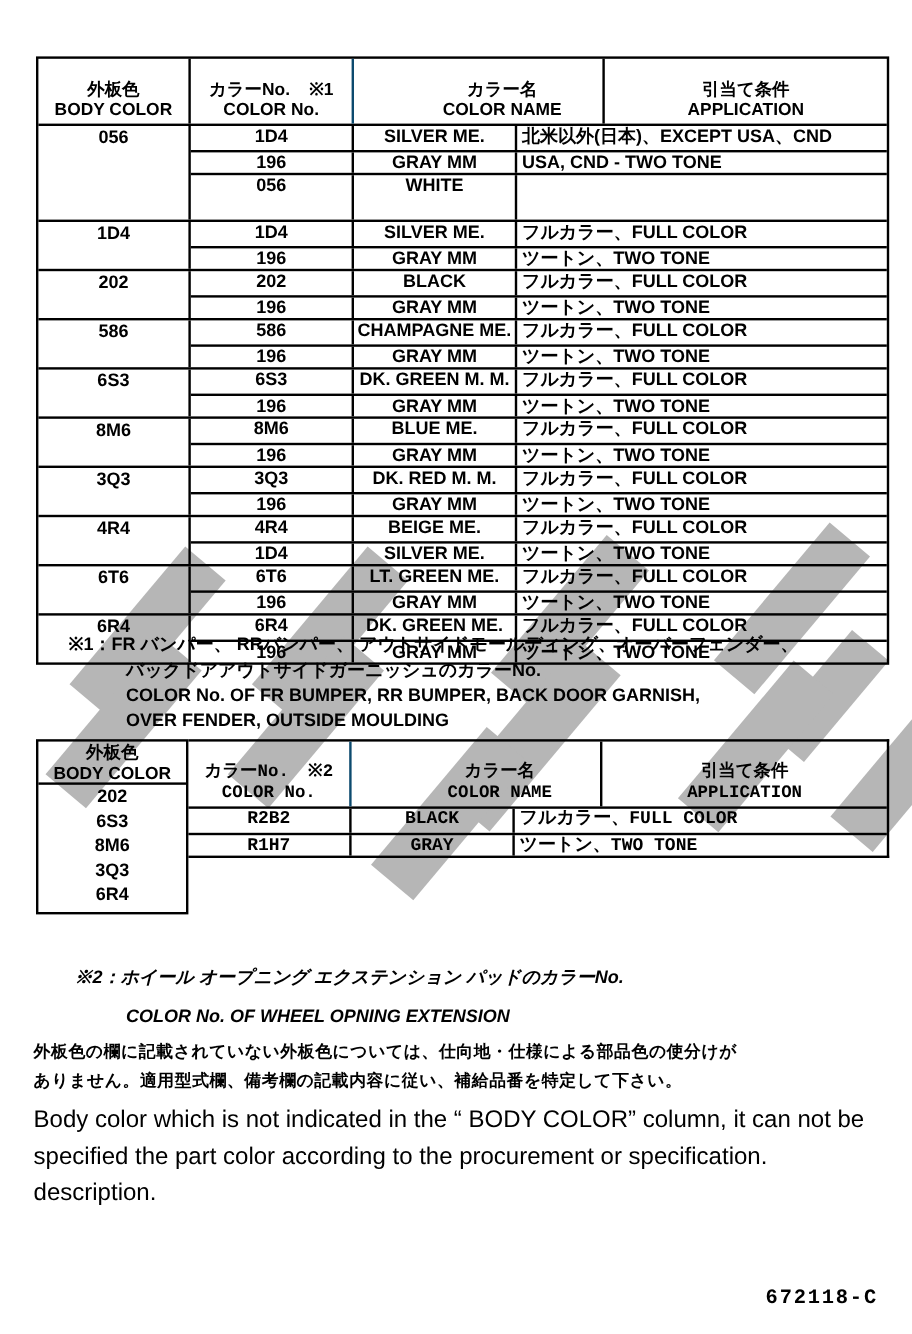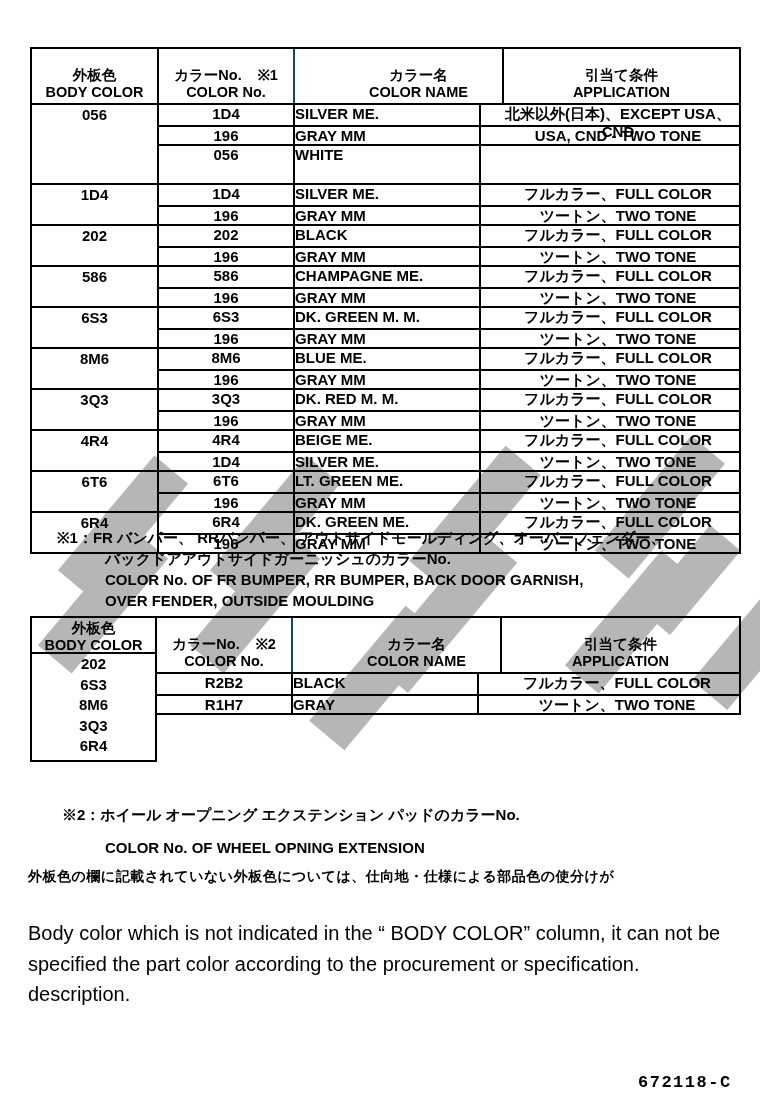--- a/index.html
+++ b/index.html
@@ -28,7 +28,7 @@
   .row + .row{border-top:2px solid #000;}
   .row.h2{height:39px;}
   .cn{width:136px;border-right:2px solid #000;text-align:center;}
-  .cm{width:186px;border-right:2px solid #000;}
+  .cm{width:136px;border-right:2px solid #000;text-align:center;}
   .ca{flex:1;padding-left:16px;text-align:center;white-space:pre-line;}
   
   .note{position:absolute;z-index:1;font-size:15px;font-weight:bold;line-height:21px;}

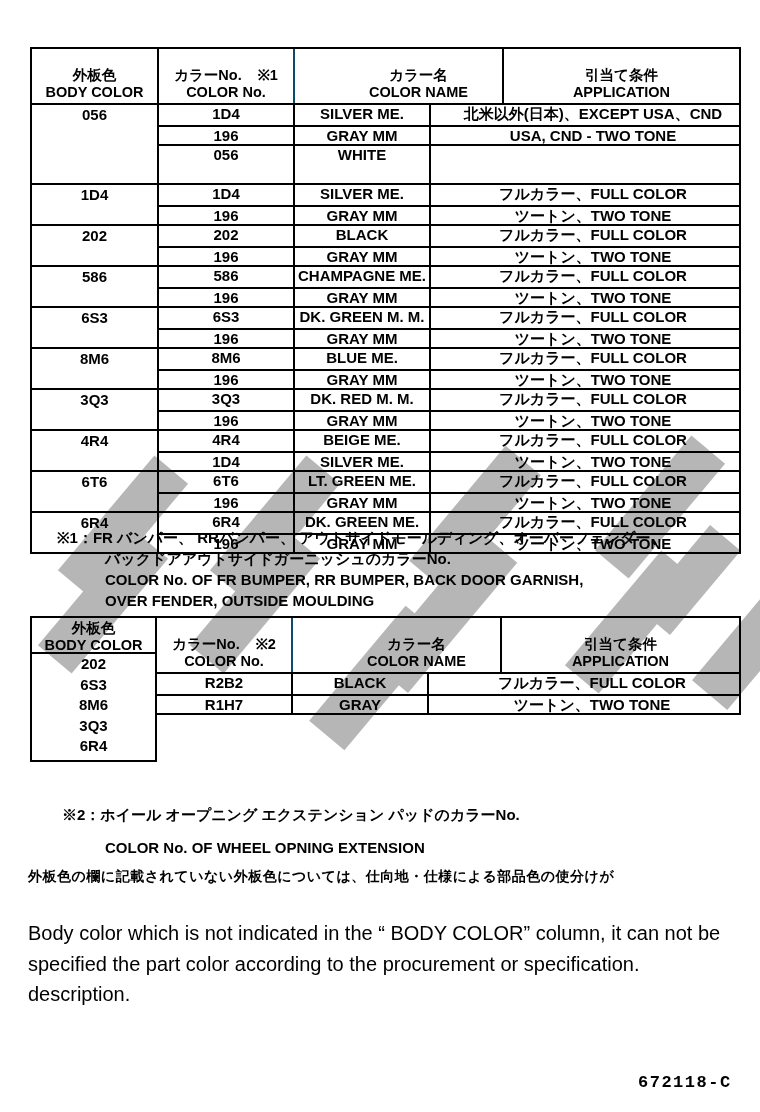--- a/index.html
+++ b/index.html
@@ -29,7 +29,7 @@
   .row.h2{height:39px;}
   .cn{width:136px;border-right:2px solid #000;text-align:center;}
   .cm{width:136px;border-right:2px solid #000;text-align:center;}
-  .ca{flex:1;padding-left:16px;text-align:center;white-space:pre-line;}
+  .ca{flex:1;padding-left:4px;text-align:left;white-space:pre-line;}
   
   .note{position:absolute;z-index:1;font-size:15px;font-weight:bold;line-height:21px;}
   .n1{left:57px;top:527px;}

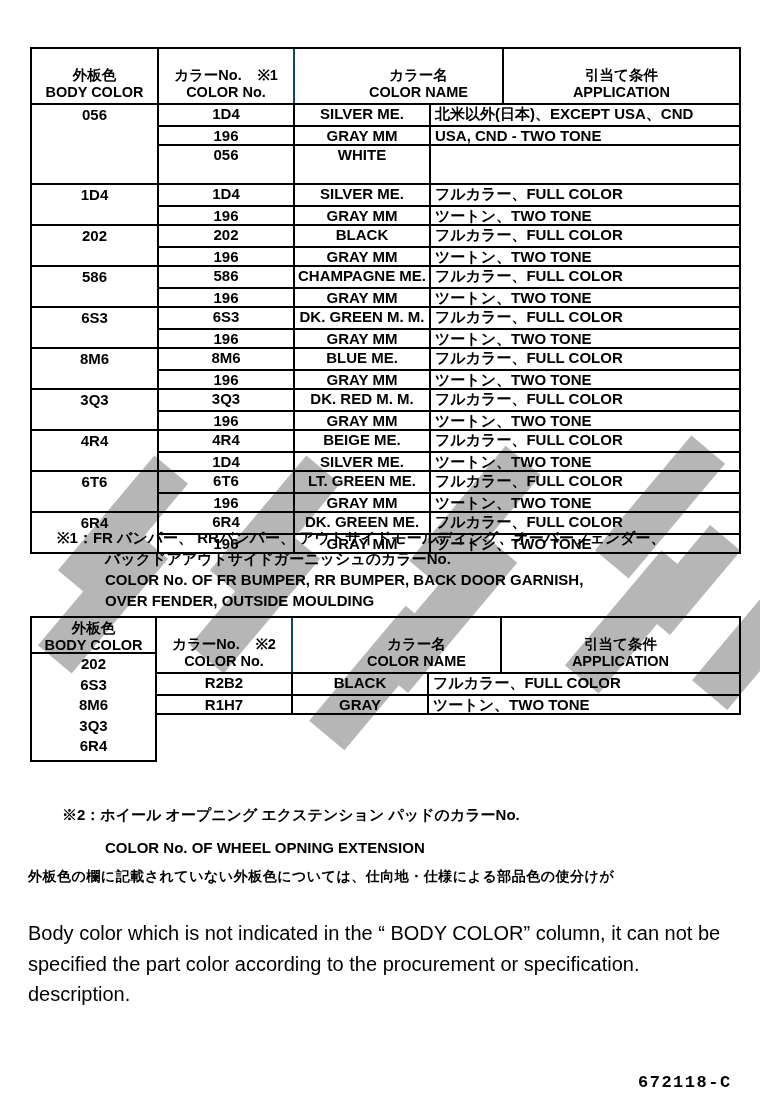--- a/index.html
+++ b/index.html
@@ -41,7 +41,7 @@
   .t2c1{position:absolute;left:0;top:0;width:127px;height:146px;border:2.5px solid #000;}
   .t2c1 .hd{height:36px;border-bottom:2.5px solid #000;padding-top:2px;}
   .code{height:20.5px;text-align:center;font-size:15px;font-weight:bold;line-height:20px;}
-  .t2r{position:absolute;left:127px;top:0;right:0;border:2.5px solid #000;border-left:none;}
+  .t2r{position:absolute;left:127px;top:0;right:0;border:2.5px solid #000;border-left:none;font-family:Liberation Mono, monospace;}
   .t2r .thead{border-bottom:2.5px solid #000;}
   
   .para{position:absolute;z-index:1;}

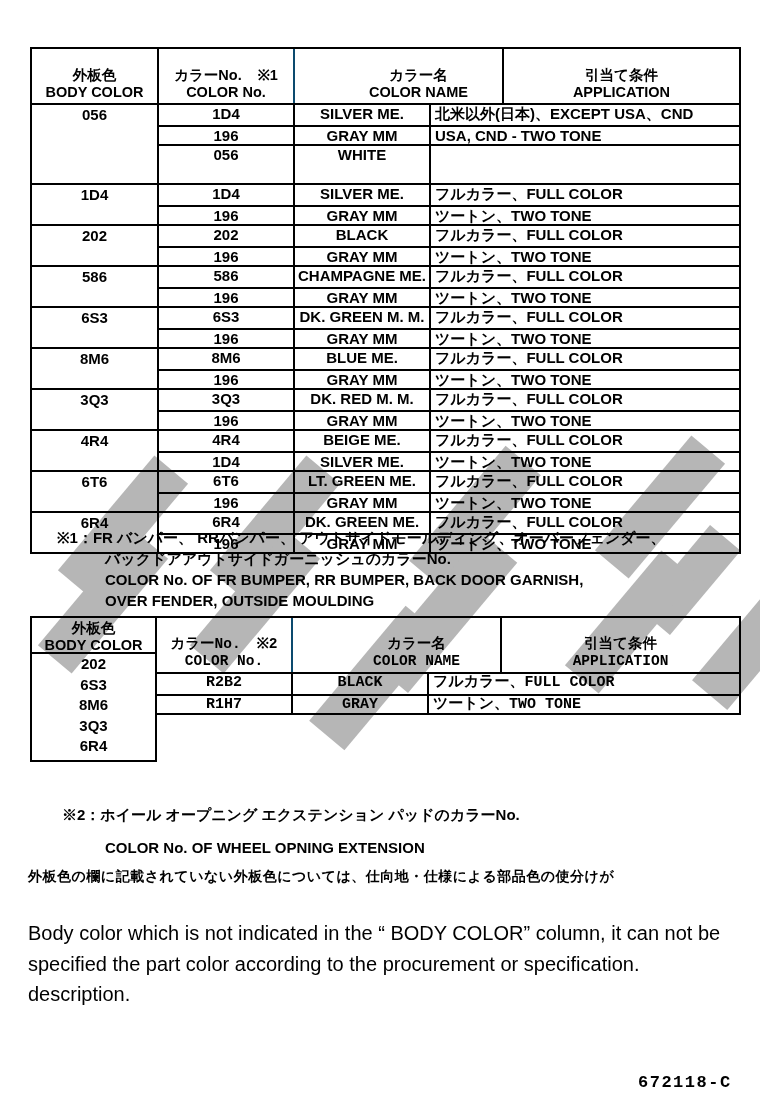--- a/index.html
+++ b/index.html
@@ -33,7 +33,7 @@
   
   .note{position:absolute;z-index:1;font-size:15px;font-weight:bold;line-height:21px;}
   .n1{left:57px;top:527px;}
-  .n2{left:62px;top:804px;}
+  .n2{left:62px;top:804px;font-style:italic;}
   .nline.ind{padding-left:48px;}
   .n2 .nline.ind{padding-left:43px;margin-top:12px;}
   

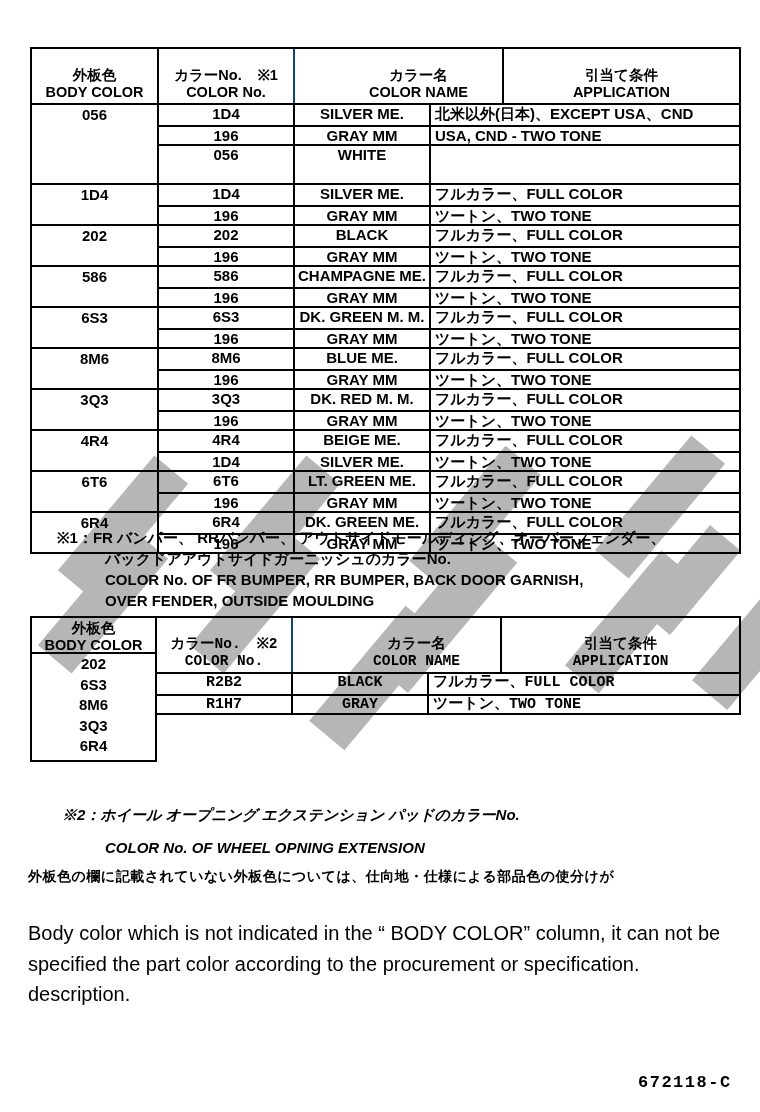--- a/index.html
+++ b/index.html
@@ -309,6 +309,7 @@
 
 <div class="para jp">
   <div>外板色の欄に記載されていない外板色については、仕向地・仕様による部品色の使分けが</div>
+  <div>ありません。適用型式欄、備考欄の記載内容に従い、補給品番を特定して下さい。</div>
 </div>
 
 <div class="para en">

